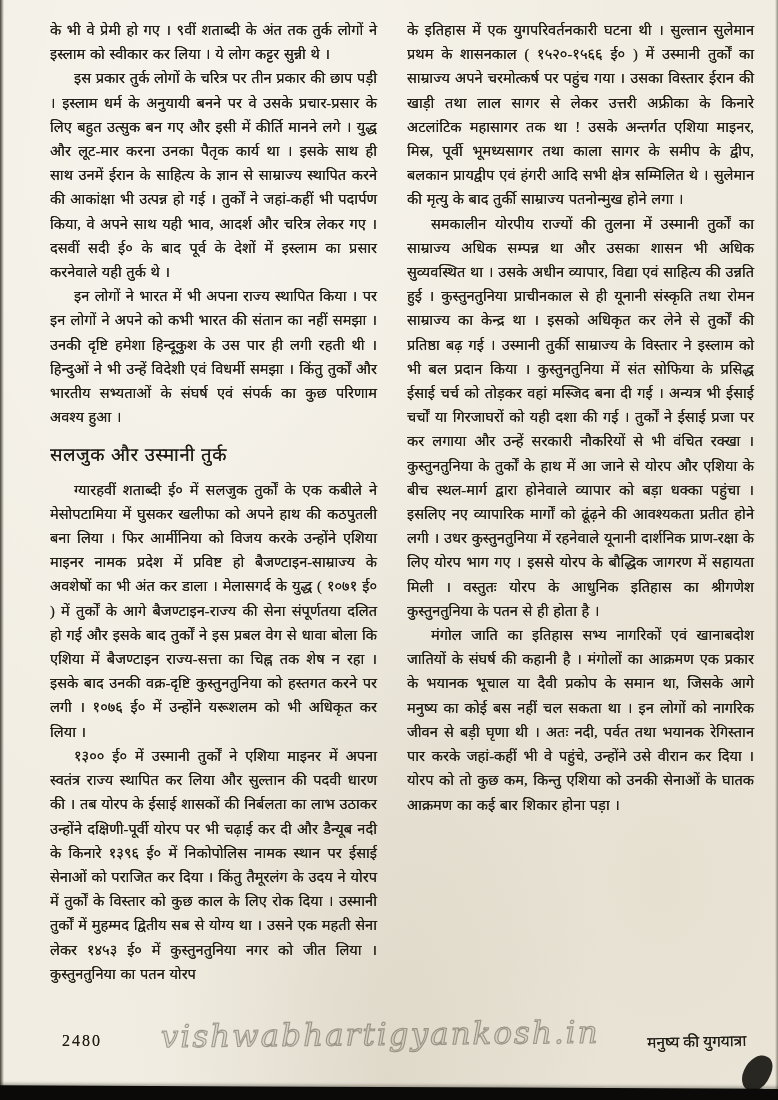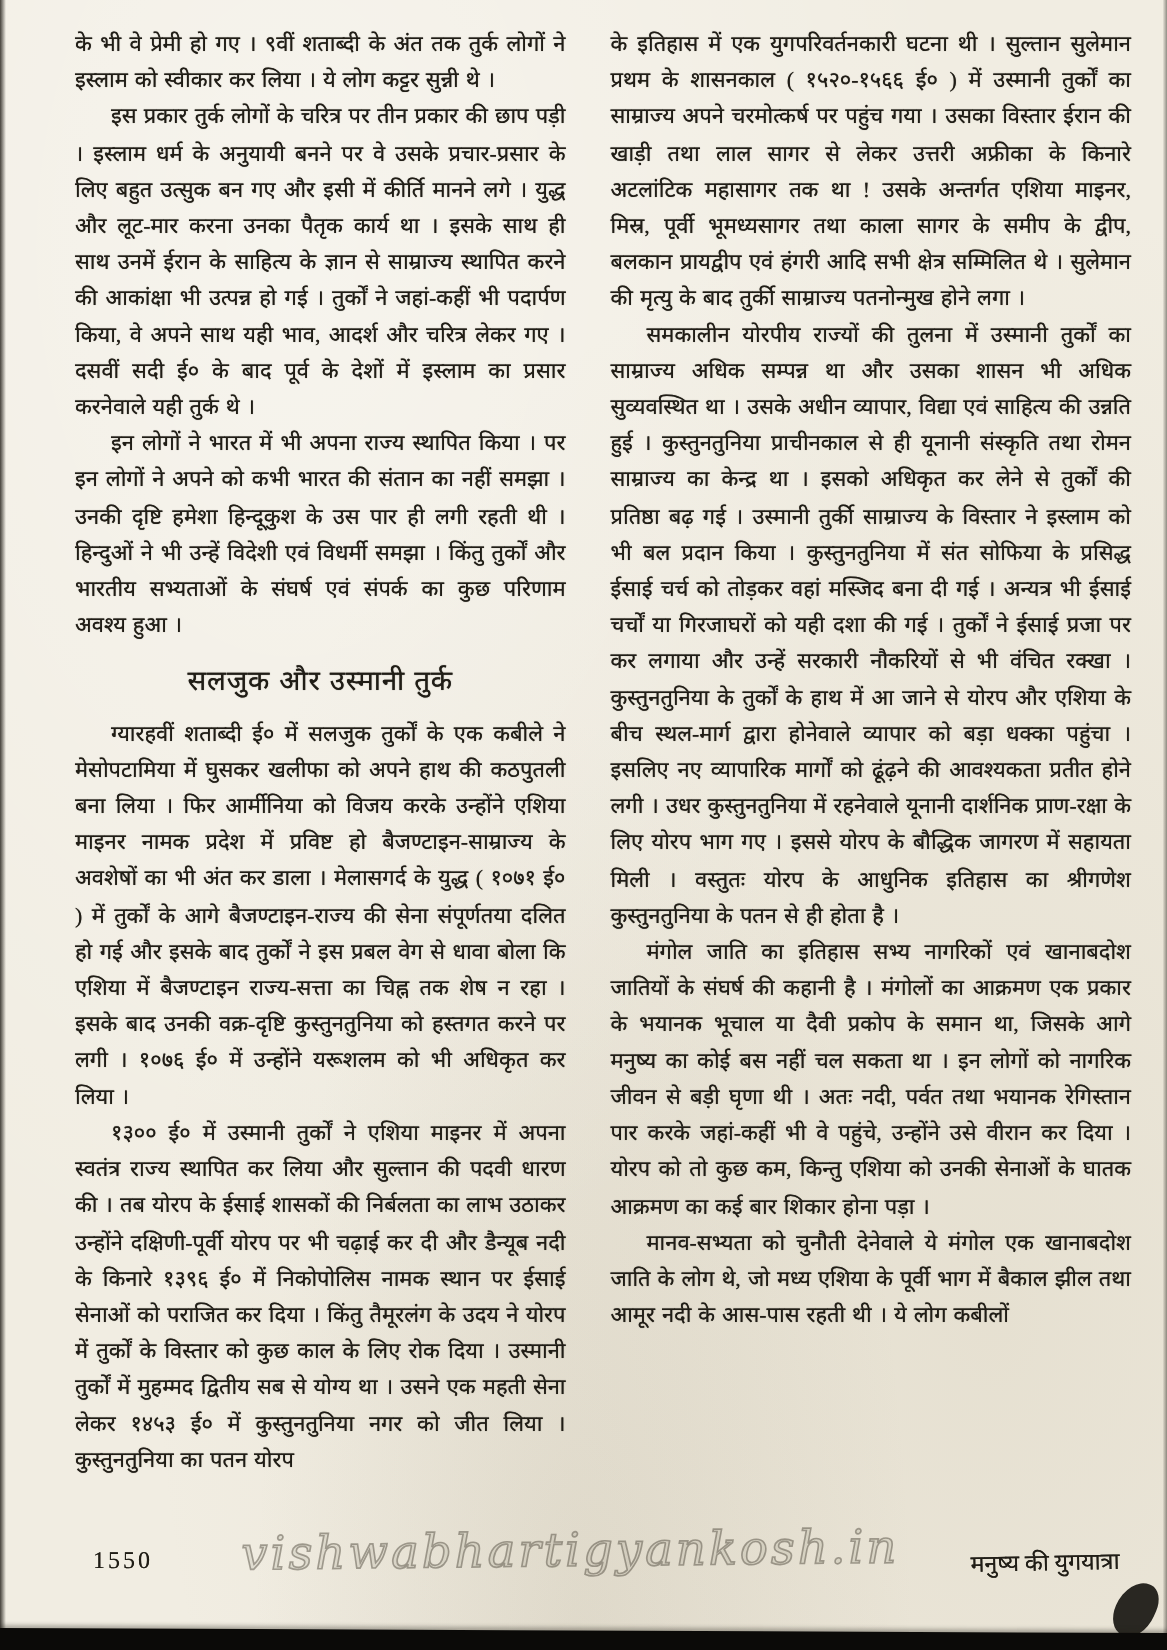--- a/index.html
+++ b/index.html
@@ -35,7 +35,7 @@
     padding: 14px 0 10px 0;
     font-size: 18.5px;
     font-weight: 400;
-    text-align: center;
+    text-align: left;
     letter-spacing: 0.5px;
     text-indent: 0;
     text-shadow: 0 0 0.5px rgba(28,25,19,0.9);

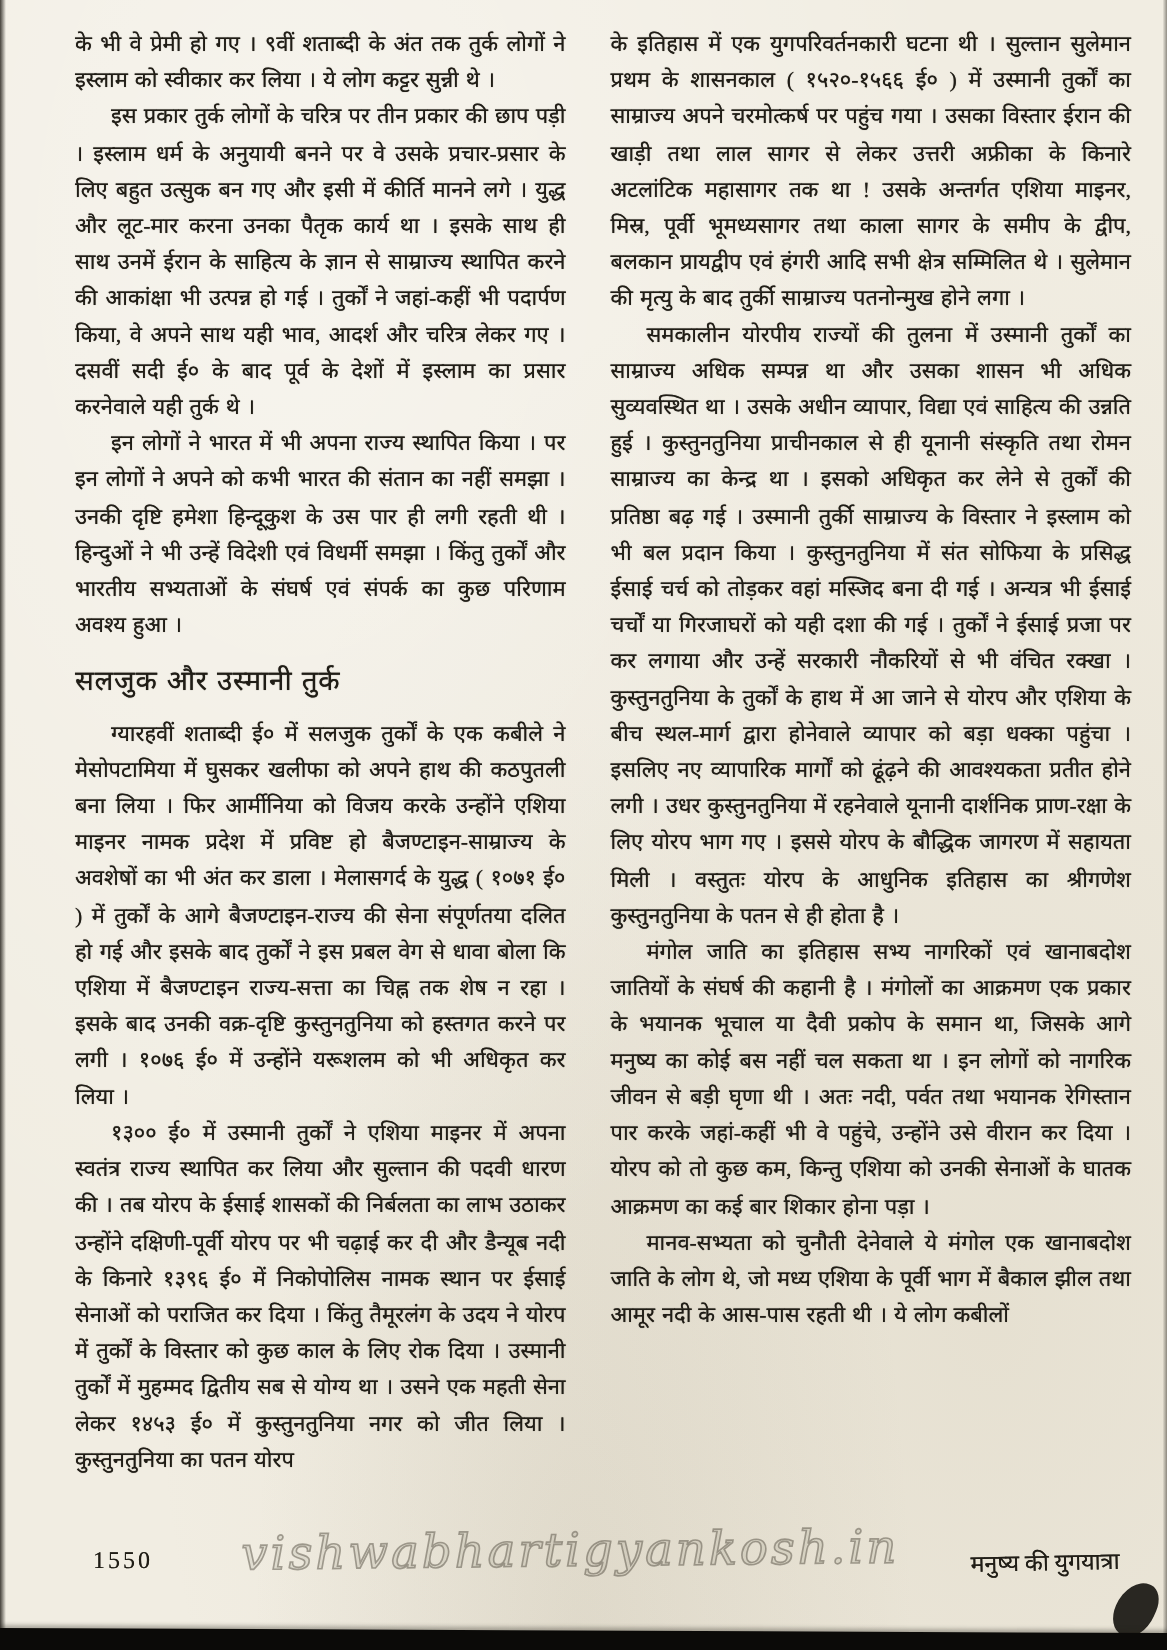--- a/index.html
+++ b/index.html
@@ -122,7 +122,6 @@
     <p class="para no-indent">के इतिहास में एक युगपरिवर्तनकारी घटना थी । सुल्तान सुलेमान प्रथम के शासनकाल ( १५२०-१५६६ ई० ) में उस्मानी तुर्कों का साम्राज्य अपने चरमोत्कर्ष पर पहुंच गया । उसका विस्तार ईरान की खाड़ी तथा लाल सागर से लेकर उत्तरी अफ्रीका के किनारे अटलांटिक महासागर तक था ! उसके अन्तर्गत एशिया माइनर, मिस्र, पूर्वी भूमध्यसागर तथा काला सागर के समीप के द्वीप, बलकान प्रायद्वीप एवं हंगरी आदि सभी क्षेत्र सम्मिलित थे । सुलेमान की मृत्यु के बाद तुर्की साम्राज्य पतनोन्मुख होने लगा ।</p>
     <p class="para">समकालीन योरपीय राज्यों की तुलना में उस्मानी तुर्कों का साम्राज्य अधिक सम्पन्न था और उसका शासन भी अधिक सुव्यवस्थित था । उसके अधीन व्यापार, विद्या एवं साहित्य की उन्नति हुई । कुस्तुनतुनिया प्राचीनकाल से ही यूनानी संस्कृति तथा रोमन साम्राज्य का केन्द्र था । इसको अधिकृत कर लेने से तुर्कों की प्रतिष्ठा बढ़ गई । उस्मानी तुर्की साम्राज्य के विस्तार ने इस्लाम को भी बल प्रदान किया । कुस्तुनतुनिया में संत सोफिया के प्रसिद्ध ईसाई चर्च को तोड़कर वहां मस्जिद बना दी गई । अन्यत्र भी ईसाई चर्चों या गिरजाघरों को यही दशा की गई । तुर्कों ने ईसाई प्रजा पर कर लगाया और उन्हें सरकारी नौकरियों से भी वंचित रक्खा । कुस्तुनतुनिया के तुर्कों के हाथ में आ जाने से योरप और एशिया के बीच स्थल-मार्ग द्वारा होनेवाले व्यापार को बड़ा धक्का पहुंचा । इसलिए नए व्यापारिक मार्गों को ढूंढ़ने की आवश्यकता प्रतीत होने लगी । उधर कुस्तुनतुनिया में रहनेवाले यूनानी दार्शनिक प्राण-रक्षा के लिए योरप भाग गए । इससे योरप के बौद्धिक जागरण में सहायता मिली । वस्तुतः योरप के आधुनिक इतिहास का श्रीगणेश कुस्तुनतुनिया के पतन से ही होता है ।</p>
     <p class="para">मंगोल जाति का इतिहास सभ्य नागरिकों एवं खानाबदोश जातियों के संघर्ष की कहानी है । मंगोलों का आक्रमण एक प्रकार के भयानक भूचाल या दैवी प्रकोप के समान था, जिसके आगे मनुष्य का कोई बस नहीं चल सकता था । इन लोगों को नागरिक जीवन से बड़ी घृणा थी । अतः नदी, पर्वत तथा भयानक रेगिस्तान पार करके जहां-कहीं भी वे पहुंचे, उन्होंने उसे वीरान कर दिया । योरप को तो कुछ कम, किन्तु एशिया को उनकी सेनाओं के घातक आक्रमण का कई बार शिकार होना पड़ा ।</p>
-    <p class="para">मानव-सभ्यता को चुनौती देनेवाले ये मंगोल एक खानाबदोश जाति के लोग थे, जो मध्य एशिया के पूर्वी भाग में बैकाल झील तथा आमूर नदी के आस-पास रहती थी । ये लोग कबीलों</p>
   </div>
 
   <div class="footer-pagenum">1550</div>

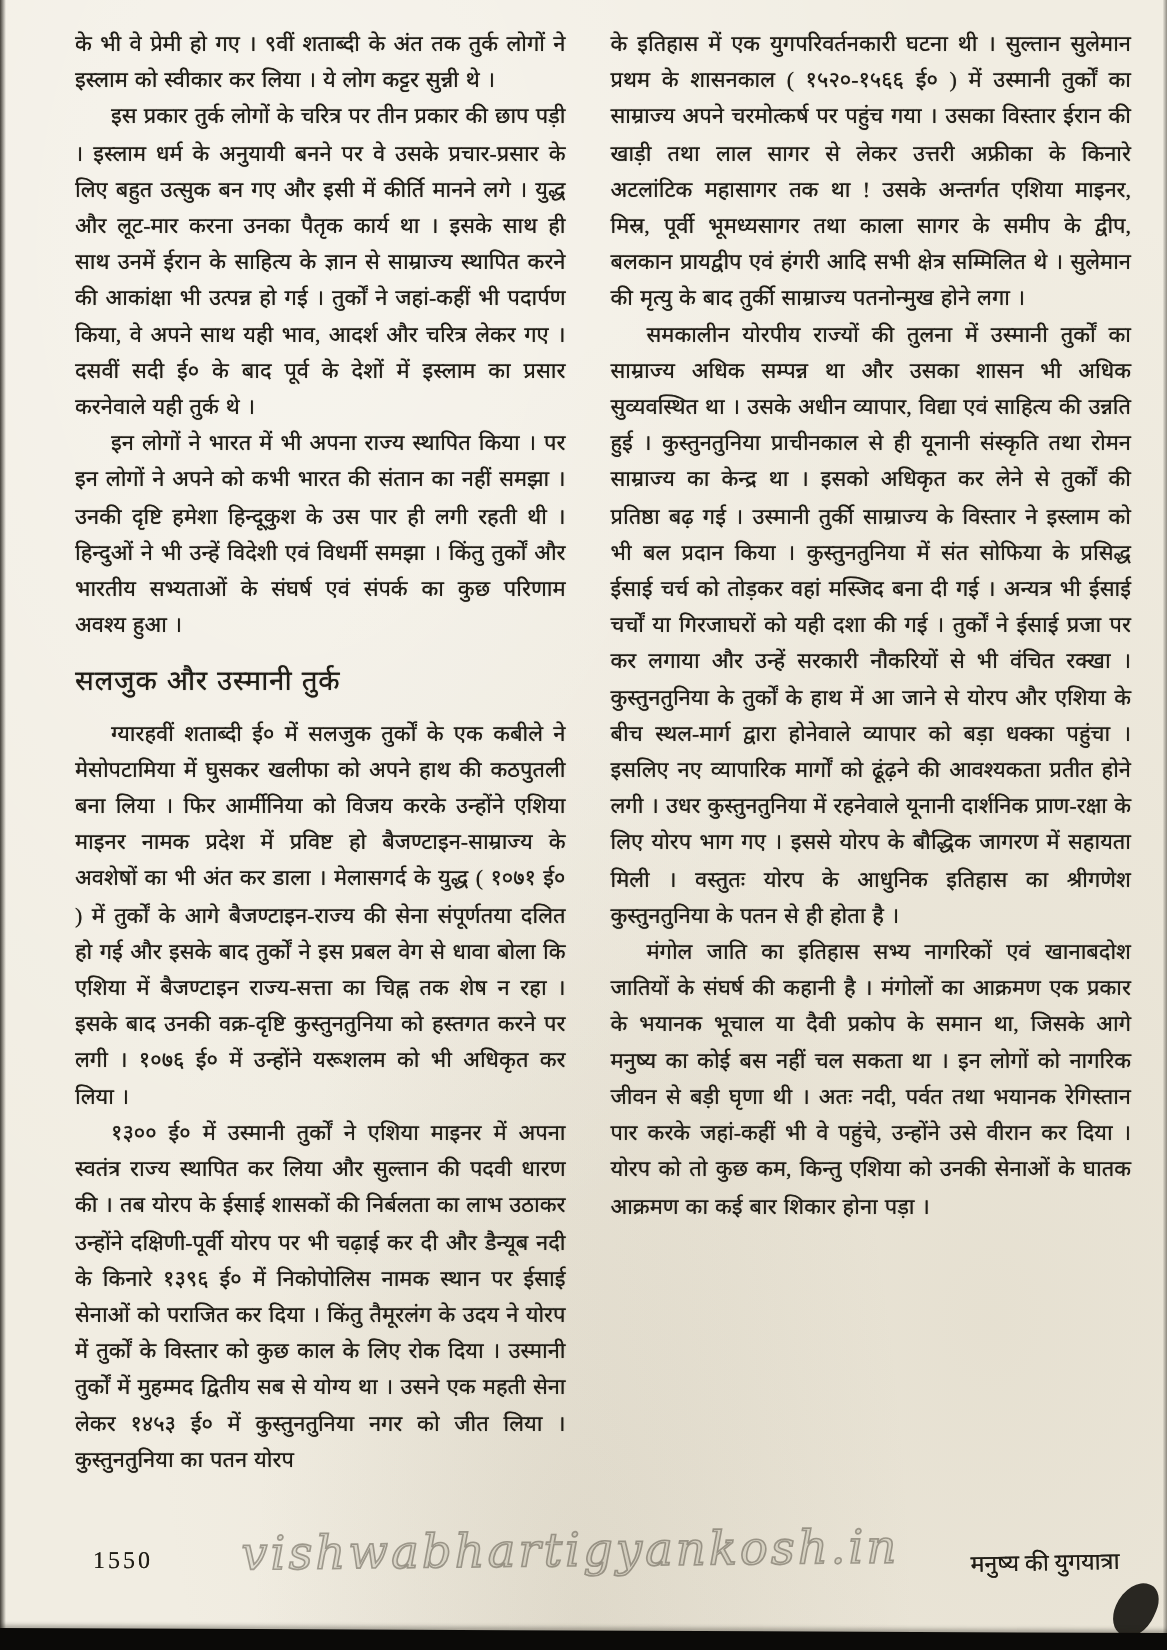--- a/index.html
+++ b/index.html
@@ -124,7 +124,7 @@
     <p class="para">मंगोल जाति का इतिहास सभ्य नागरिकों एवं खानाबदोश जातियों के संघर्ष की कहानी है । मंगोलों का आक्रमण एक प्रकार के भयानक भूचाल या दैवी प्रकोप के समान था, जिसके आगे मनुष्य का कोई बस नहीं चल सकता था । इन लोगों को नागरिक जीवन से बड़ी घृणा थी । अतः नदी, पर्वत तथा भयानक रेगिस्तान पार करके जहां-कहीं भी वे पहुंचे, उन्होंने उसे वीरान कर दिया । योरप को तो कुछ कम, किन्तु एशिया को उनकी सेनाओं के घातक आक्रमण का कई बार शिकार होना पड़ा ।</p>
   </div>
 
-  <div class="footer-pagenum">1550</div>
+  <div class="footer-pagenum">2480</div>
   <div class="watermark">vishwabhartigyankosh.in</div>
   <div class="footer-title">मनुष्य की युगयात्रा</div>
 

